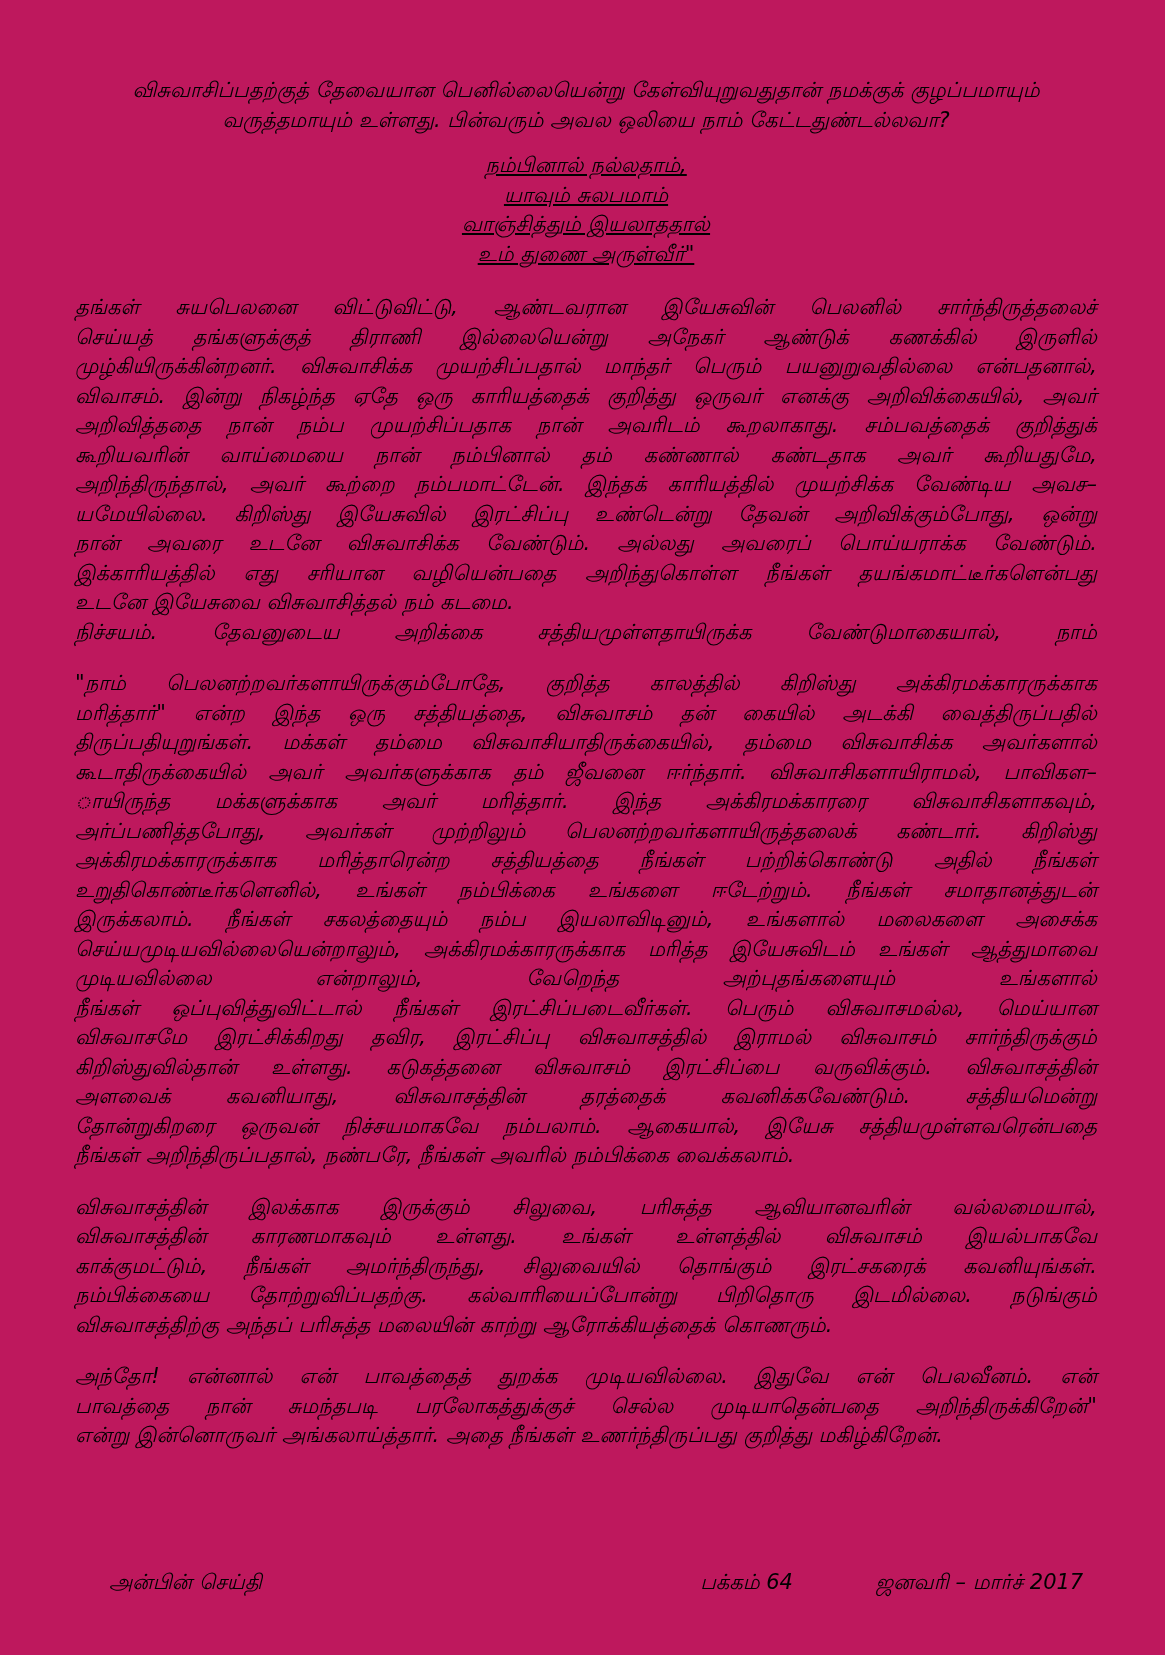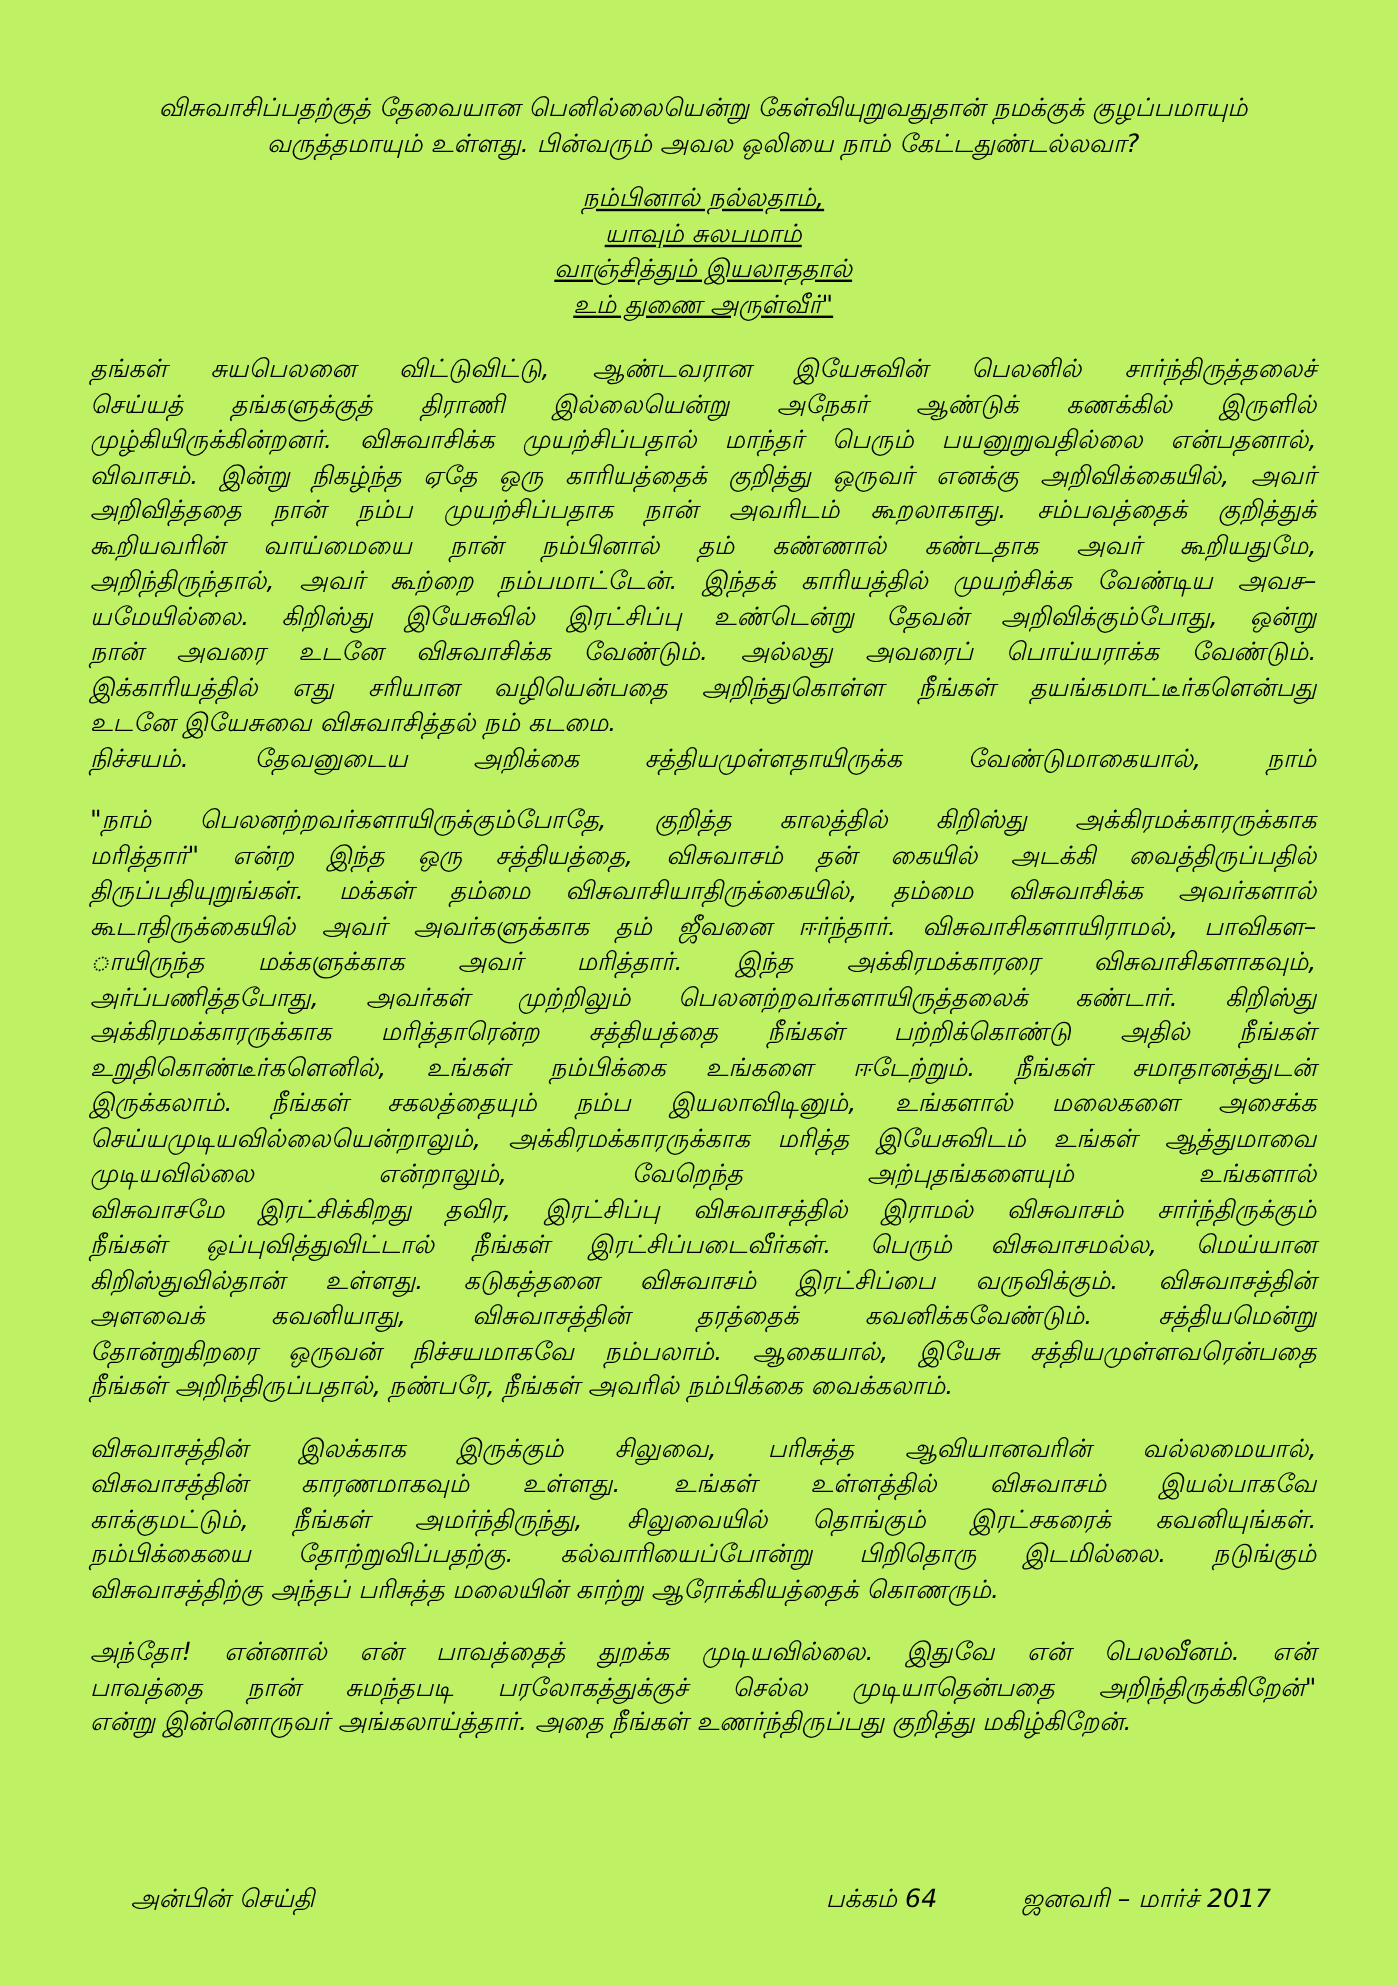--- a/index.html
+++ b/index.html
@@ -11,7 +11,7 @@
     position: relative;
     width: 1165px;
     height: 1655px;
-    background: #bef264;
+    background: #be185d;
     color: #000000;
     font-family: "DejaVu Sans", sans-serif;
     font-style: italic;

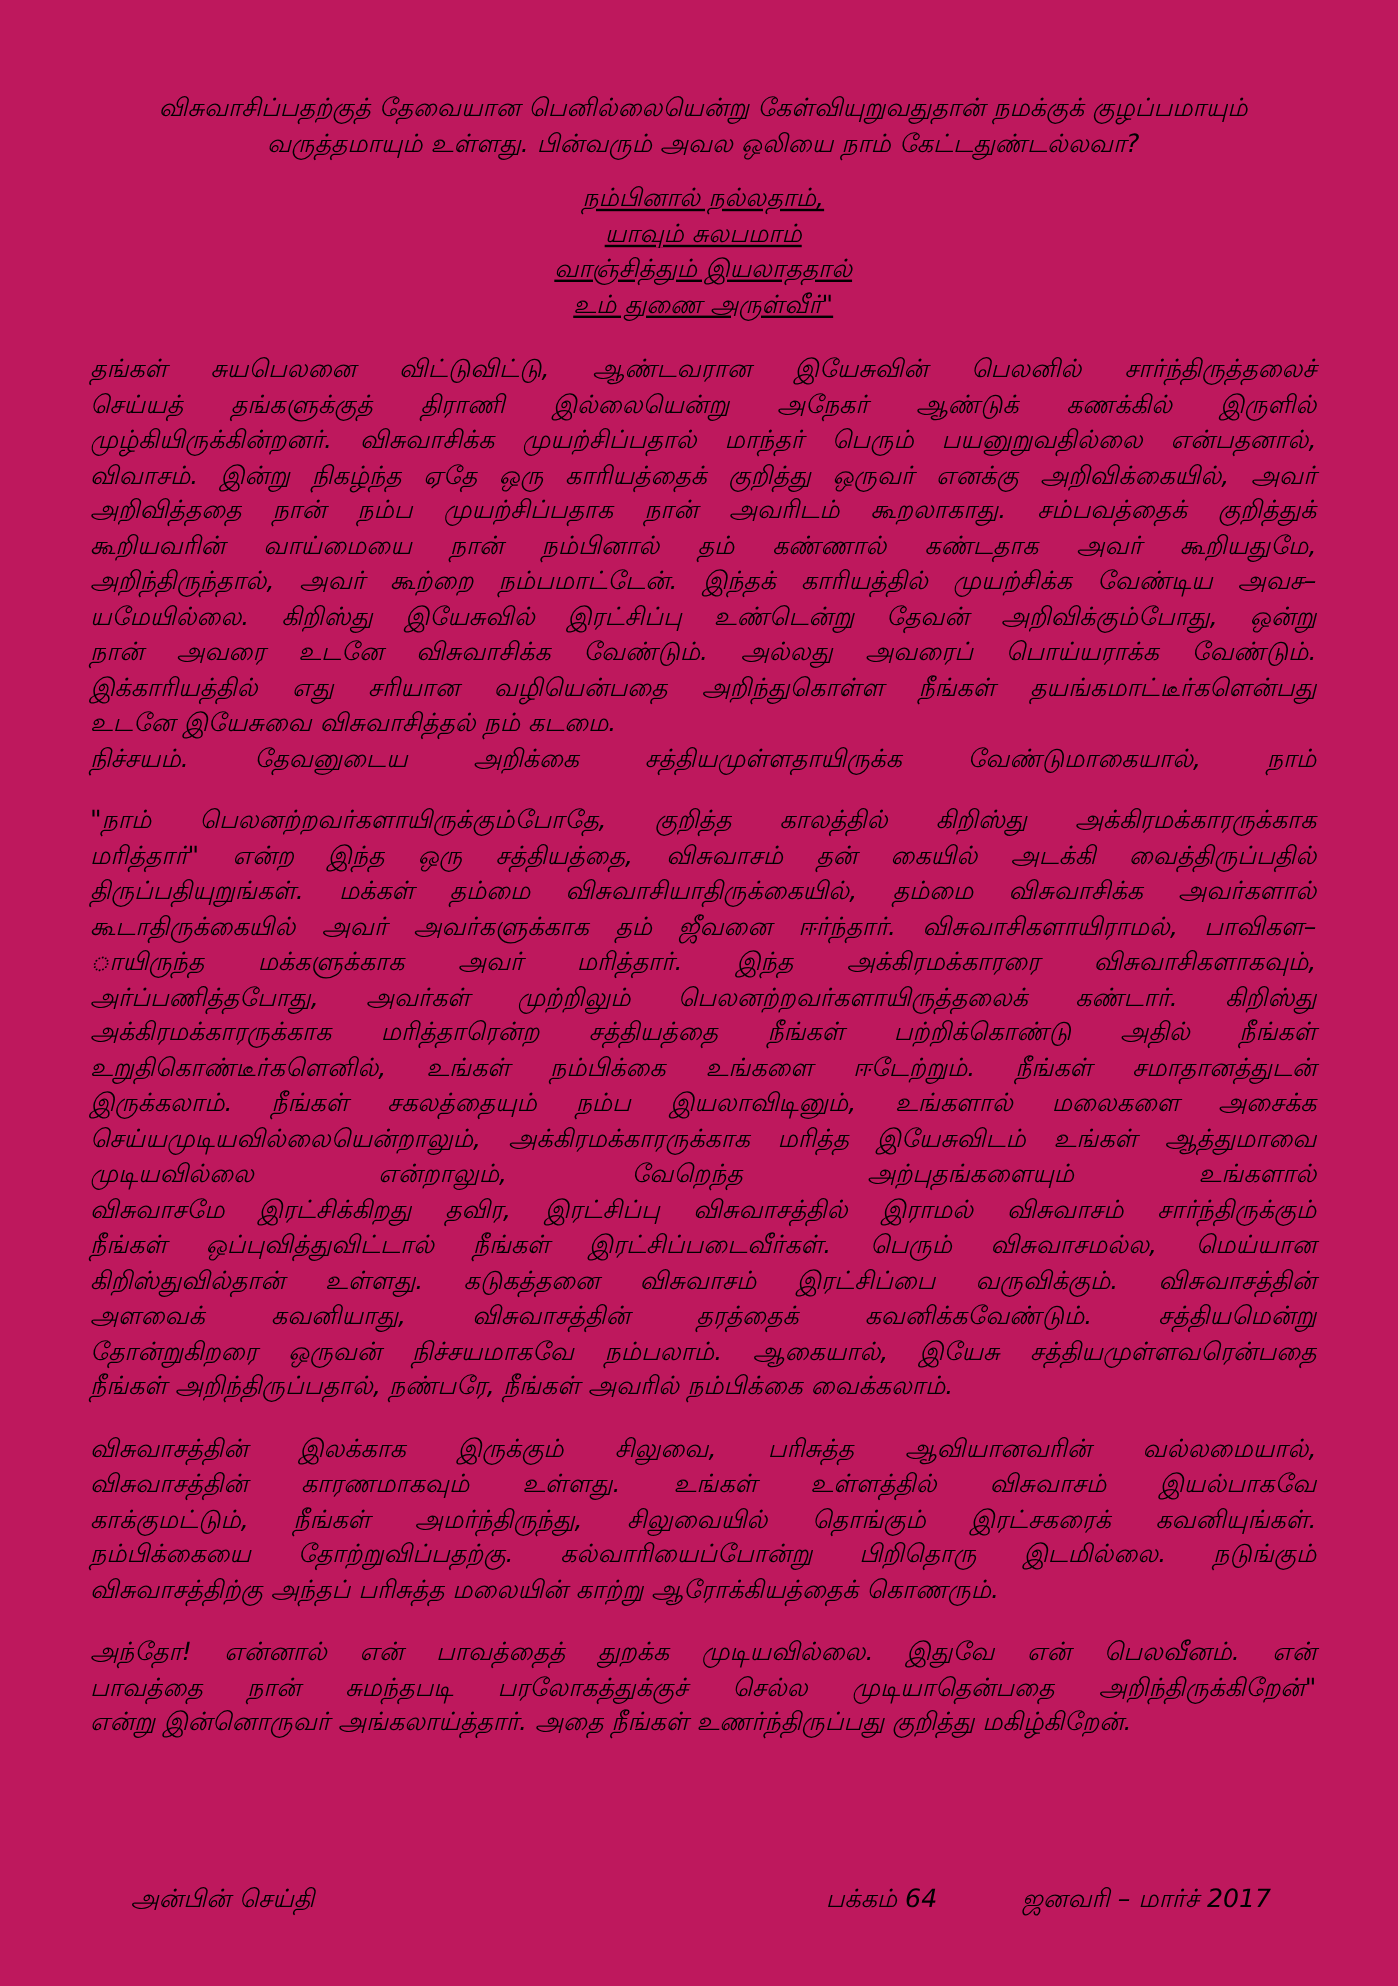--- a/index.html
+++ b/index.html
@@ -98,8 +98,8 @@
           <div class="line">இருக்கலாம். நீங்கள் சகலத்தையும் நம்ப இயலாவிடினும், உங்களால் மலைகளை அசைக்க</div>
           <div class="line">செய்யமுடியவில்லையென்றாலும், அக்கிரமக்காரருக்காக மரித்த இயேசுவிடம் உங்கள் ஆத்துமாவை</div>
           <div class="line">முடியவில்லை என்றாலும், வேறெந்த அற்புதங்களையும் உங்களால்</div>
+          <div class="line">நீங்கள் ஒப்புவித்துவிட்டால் நீங்கள் இரட்சிப்படைவீர்கள். பெரும் விசுவாசமல்ல, மெய்யான</div>
           <div class="line">விசுவாசமே இரட்சிக்கிறது தவிர, இரட்சிப்பு விசுவாசத்தில் இராமல் விசுவாசம் சார்ந்திருக்கும்</div>
-          <div class="line">நீங்கள் ஒப்புவித்துவிட்டால் நீங்கள் இரட்சிப்படைவீர்கள். பெரும் விசுவாசமல்ல, மெய்யான</div>
           <div class="line">கிறிஸ்துவில்தான் உள்ளது. கடுகத்தனை விசுவாசம் இரட்சிப்பை வருவிக்கும். விசுவாசத்தின்</div>
           <div class="line">அளவைக் கவனியாது, விசுவாசத்தின் தரத்தைக் கவனிக்கவேண்டும். சத்தியமென்று</div>
           <div class="line">தோன்றுகிறரை ஒருவன் நிச்சயமாகவே நம்பலாம். ஆகையால், இயேசு சத்தியமுள்ளவரென்பதை</div>

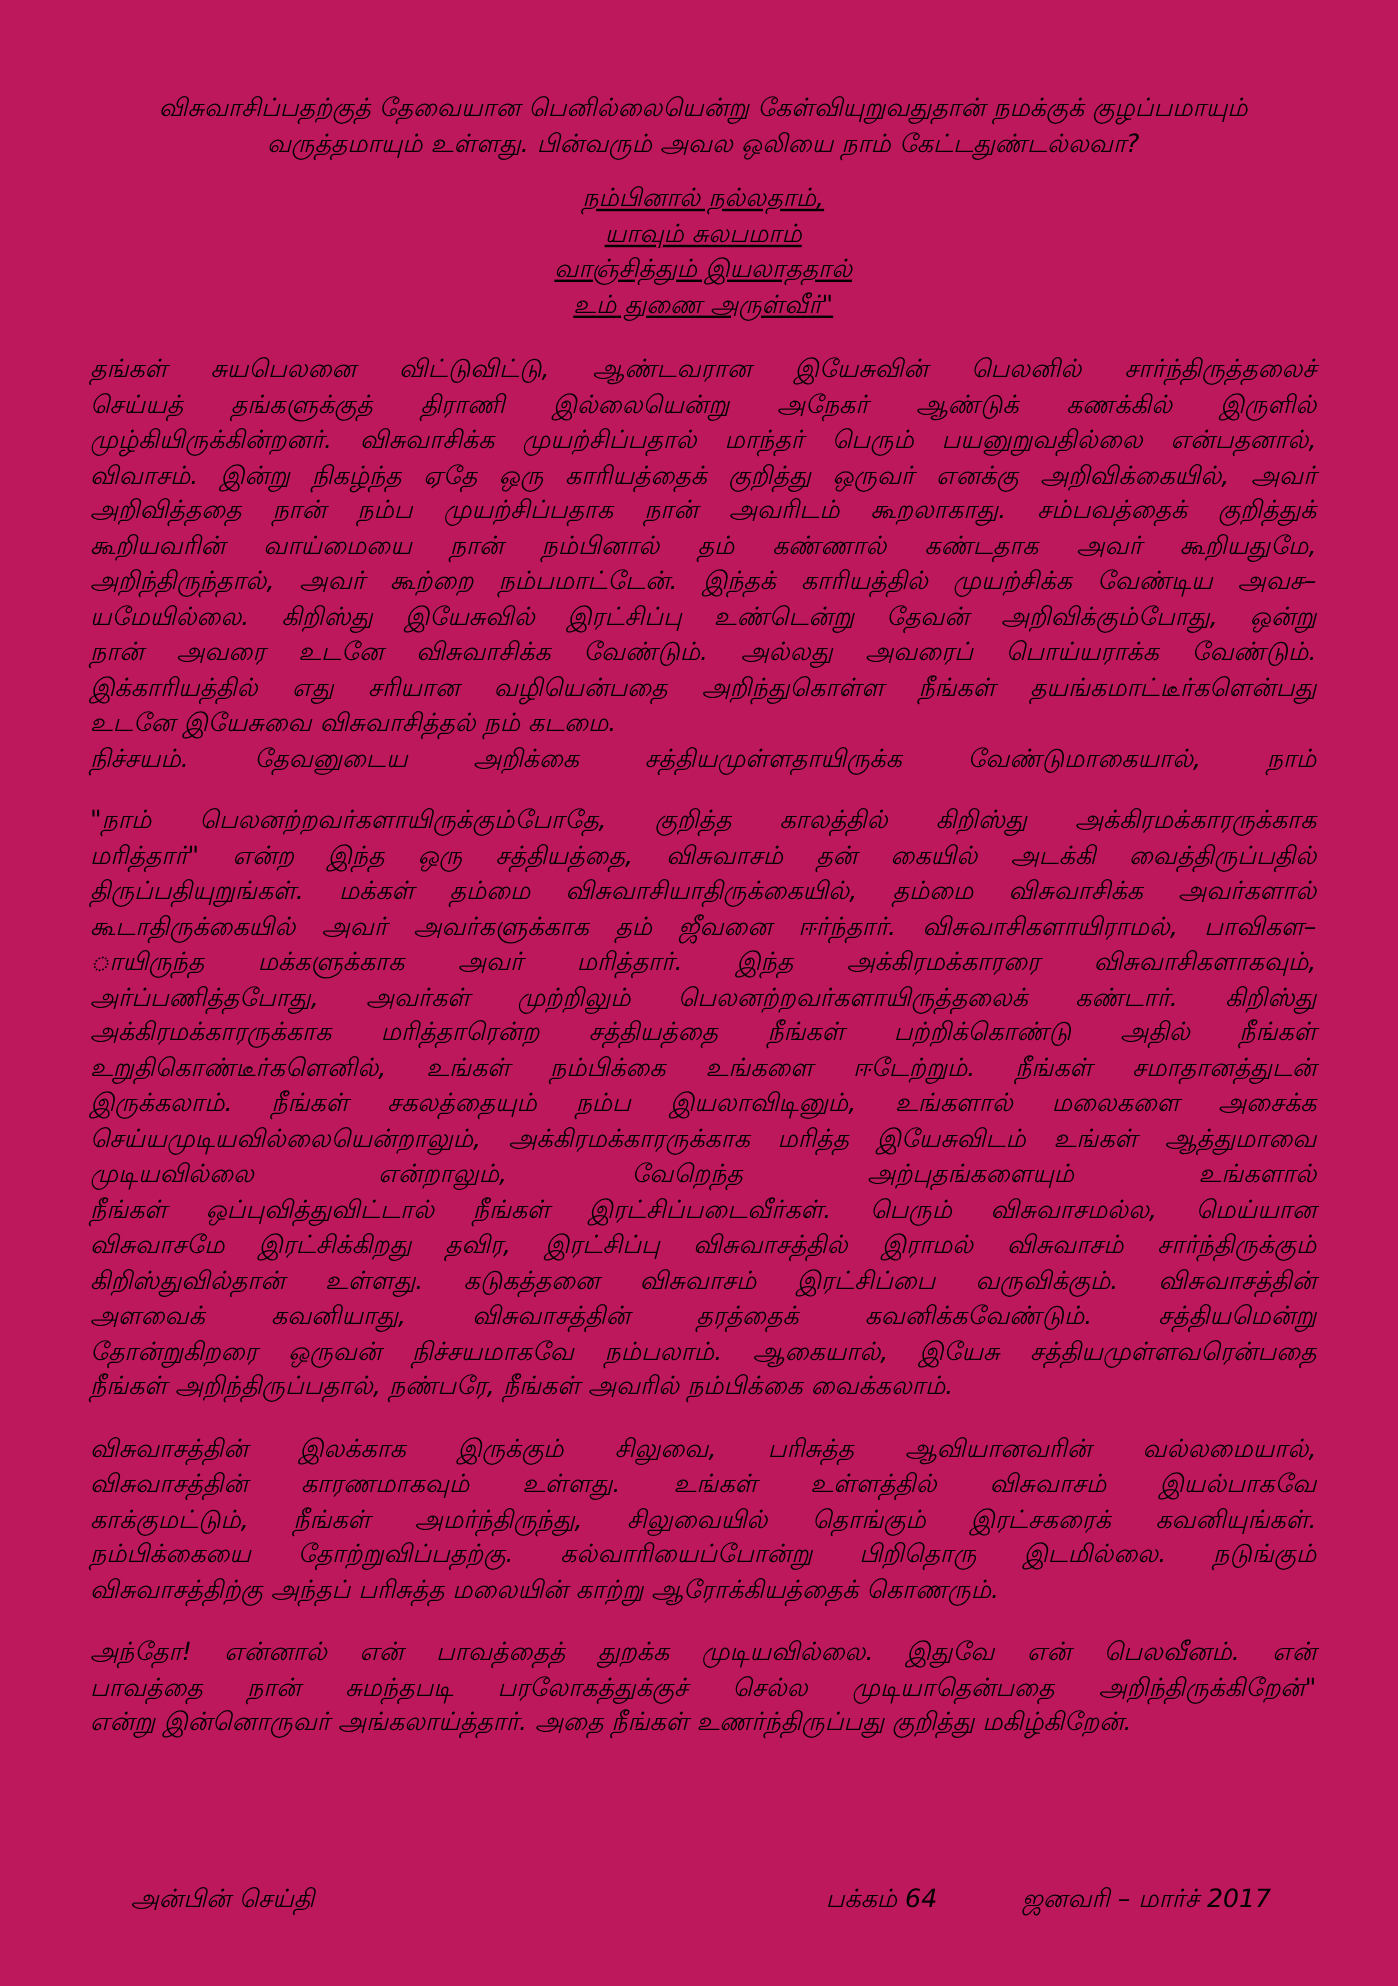--- a/index.html
+++ b/index.html
@@ -51,6 +51,7 @@
     grid-template-columns: 60% 16% 24%;
     font-size: 21px;
     line-height: 29.5px;
+    gap: 12px;
   }
   .footer .journal { padding-left: 34px; }
   .footer .pageno { text-align: left; }

